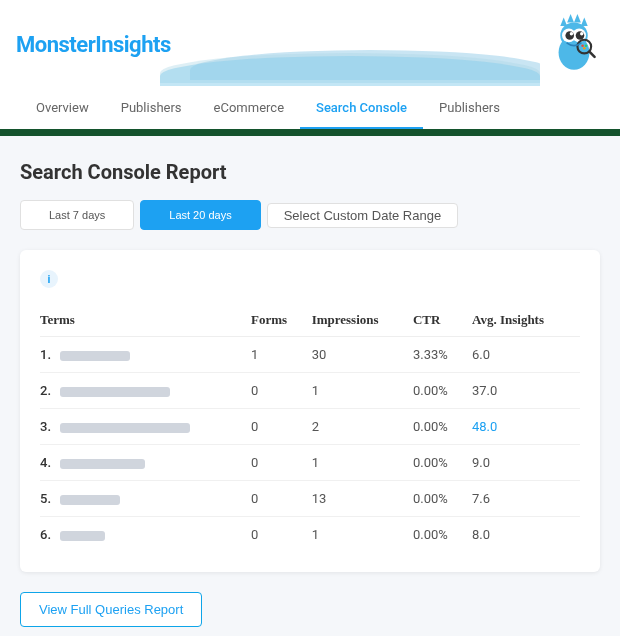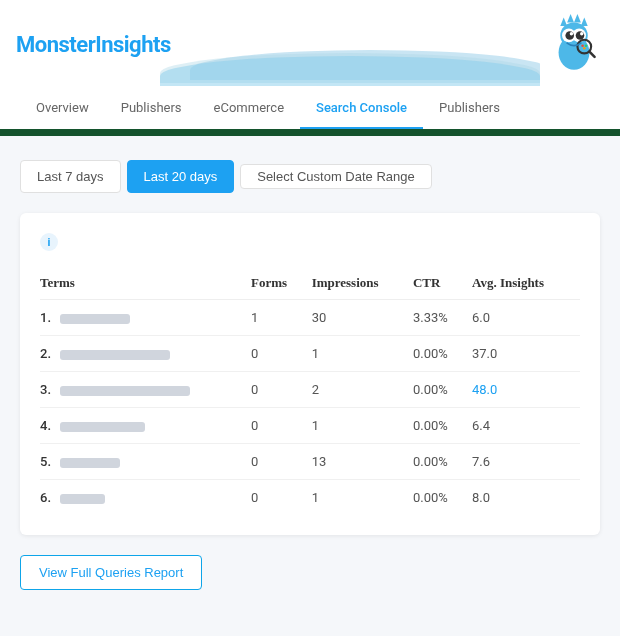--- a/index.html
+++ b/index.html
@@ -258,6 +258,7 @@
 </nav>
 
 <div class="main">
+  <h1 class="page-title">Search Console Report</h1>
 
   
   <div class="date-filter">

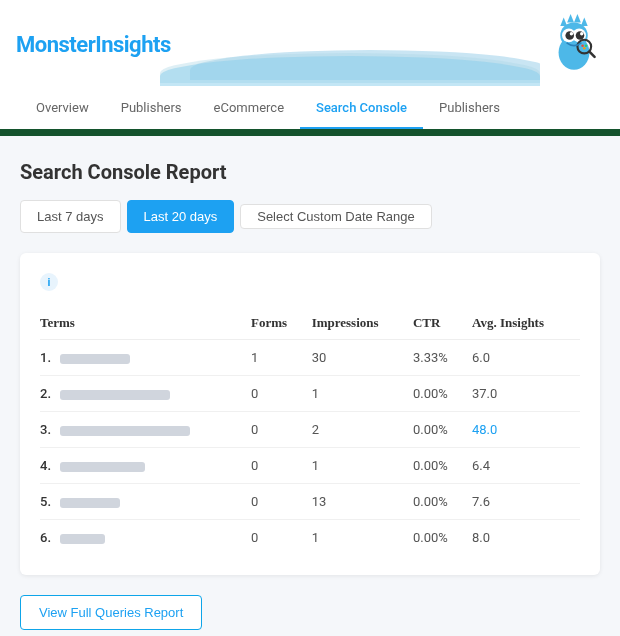--- a/index.html
+++ b/index.html
@@ -99,9 +99,9 @@
       flex-wrap: wrap;
     }
     .btn-date {
-      padding: 8px 16px;
+      padding: 8px 28px;
       border-radius: 4px;
-      font-size: 13px;
+      font-size: 11px;
       cursor: pointer;
       border: 1px solid #e0e0e0;
       background: white;

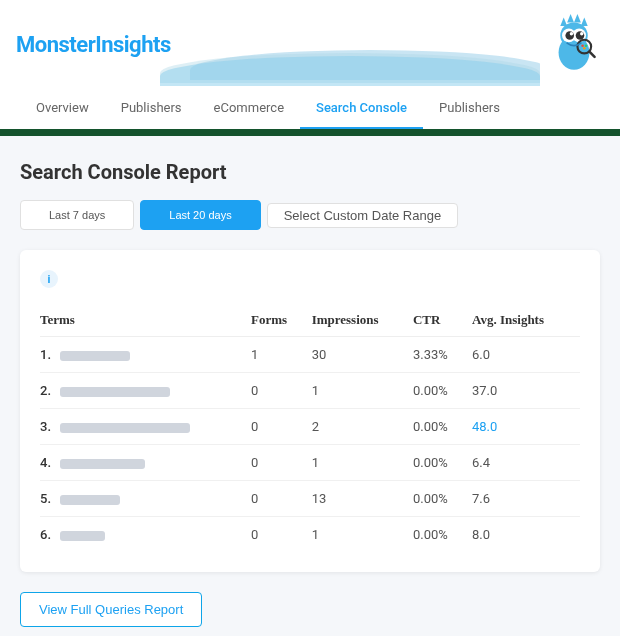--- a/index.html
+++ b/index.html
@@ -322,7 +322,7 @@
       <td class="col-clicks">0</td>
       <td class="col-impressions">1</td>
       <td class="col-ctr">0.00%</td>
-      <td class="col-position">6.4</td>
+      <td class="col-position">9.0</td>
     </tr>
           <tr>
       <td>

